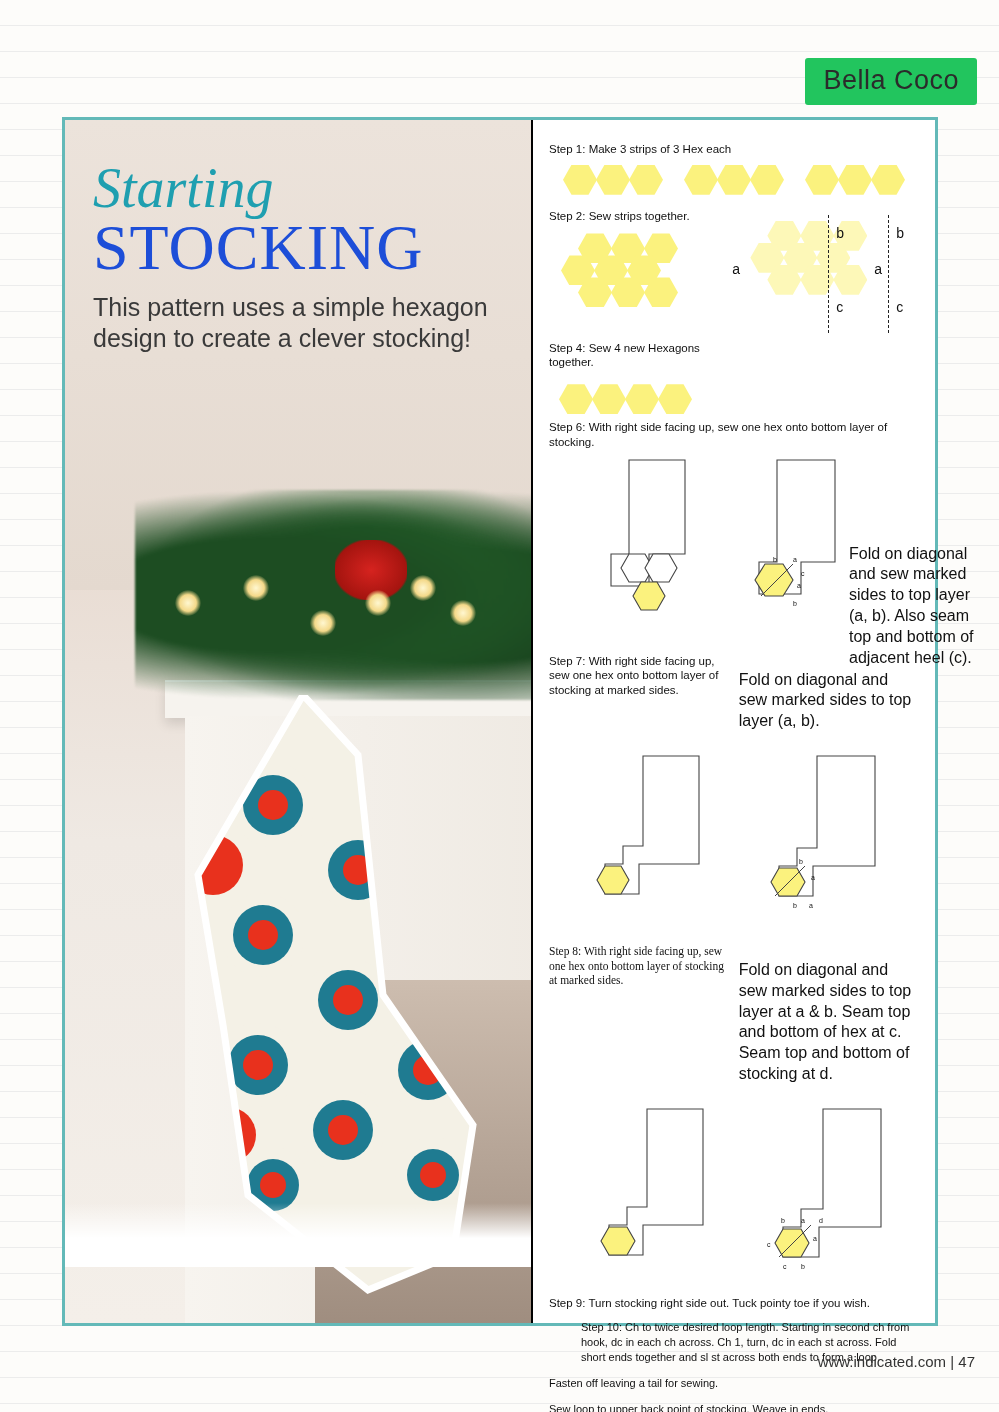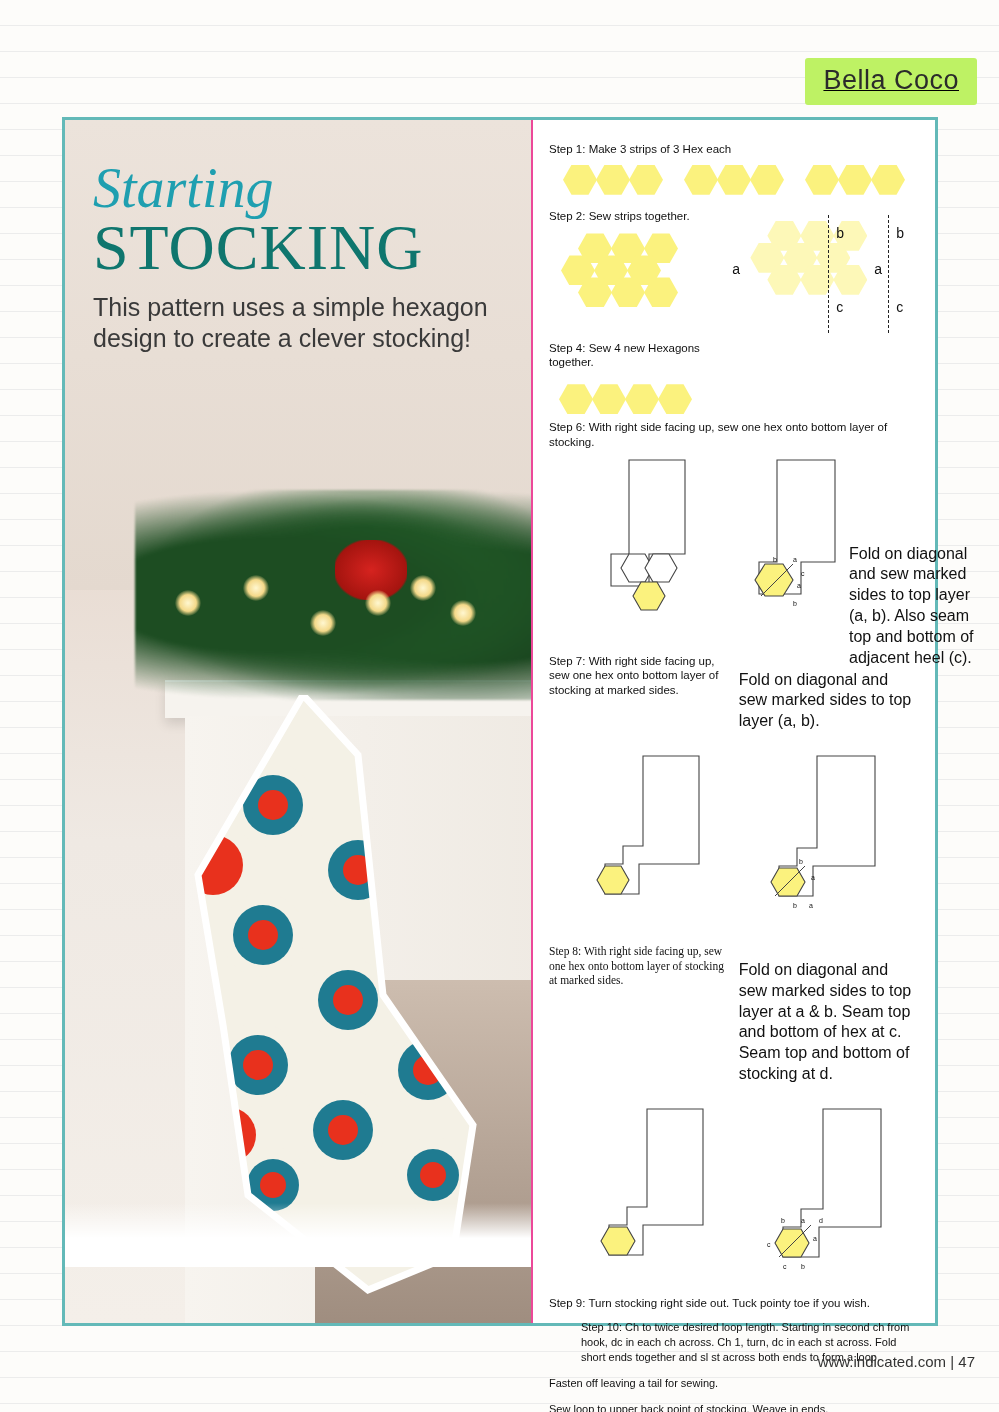--- a/index.html
+++ b/index.html
@@ -20,10 +20,9 @@
   }
   .brand-tab{
     position:absolute;top:58px;right:22px;
-    background:#bef264;
+    background:#22c55e;
     padding:7px 18px 9px 18px;
     border-radius:3px;
-    text-decoration:underline;
   }
   .brand-tab span{
     font-size:27px;color:#2b2b2b;letter-spacing:.5px;

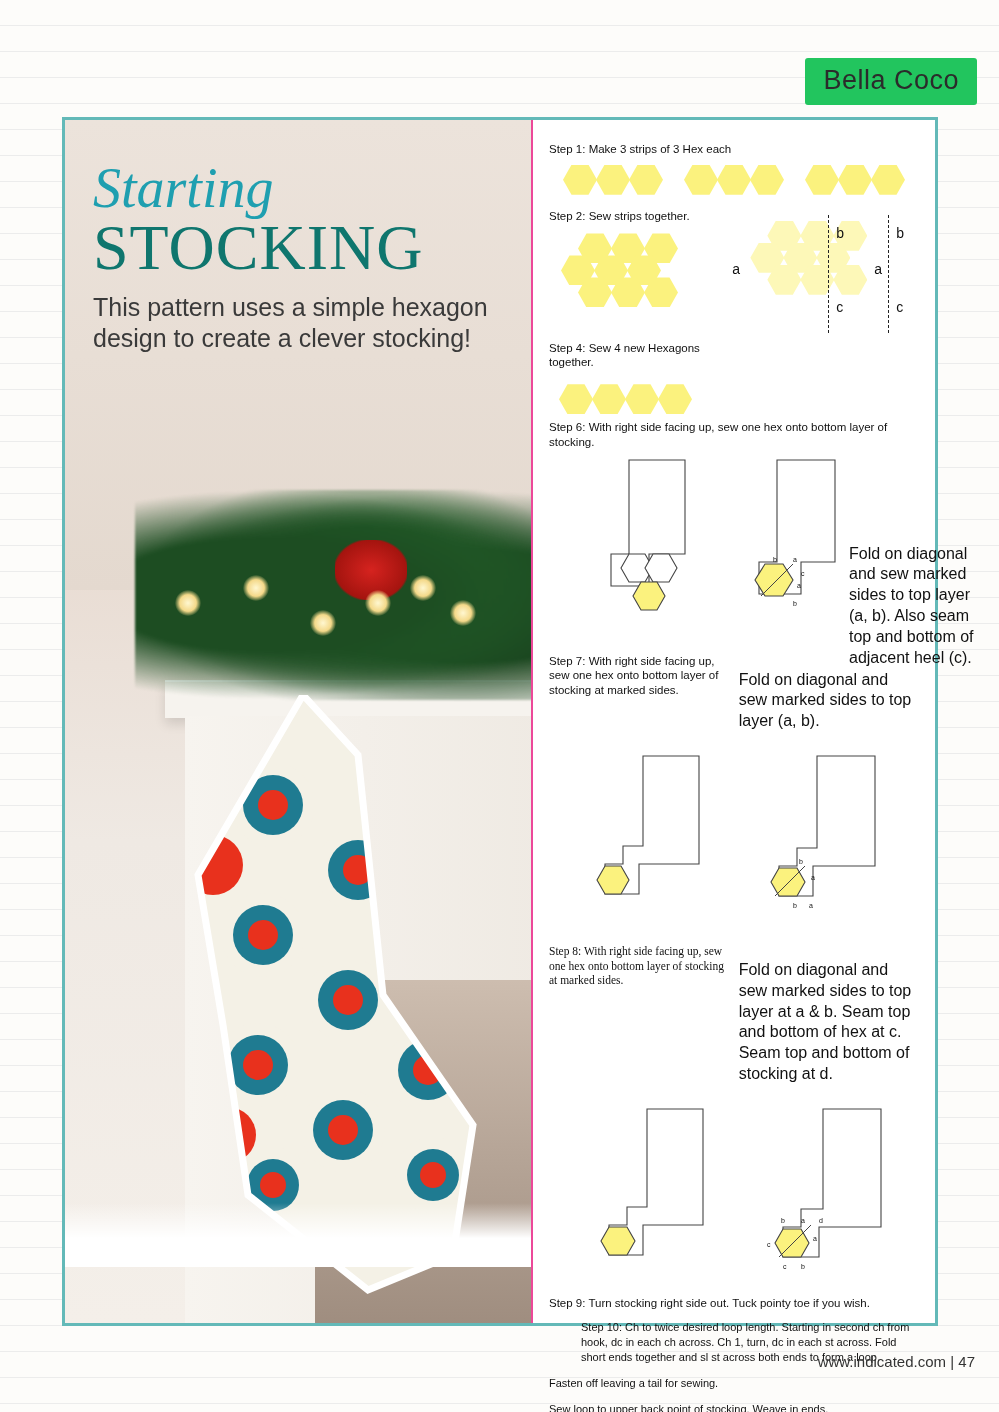--- a/index.html
+++ b/index.html
@@ -40,7 +40,7 @@
   }
   .right-col{
     position:absolute;left:466px;top:0;right:0;height:100%;
-    border-left:2px solid #ec4899;
+    border-left:2px solid #000000;
     box-sizing:border-box;
     padding:22px 16px 10px 16px;
   }

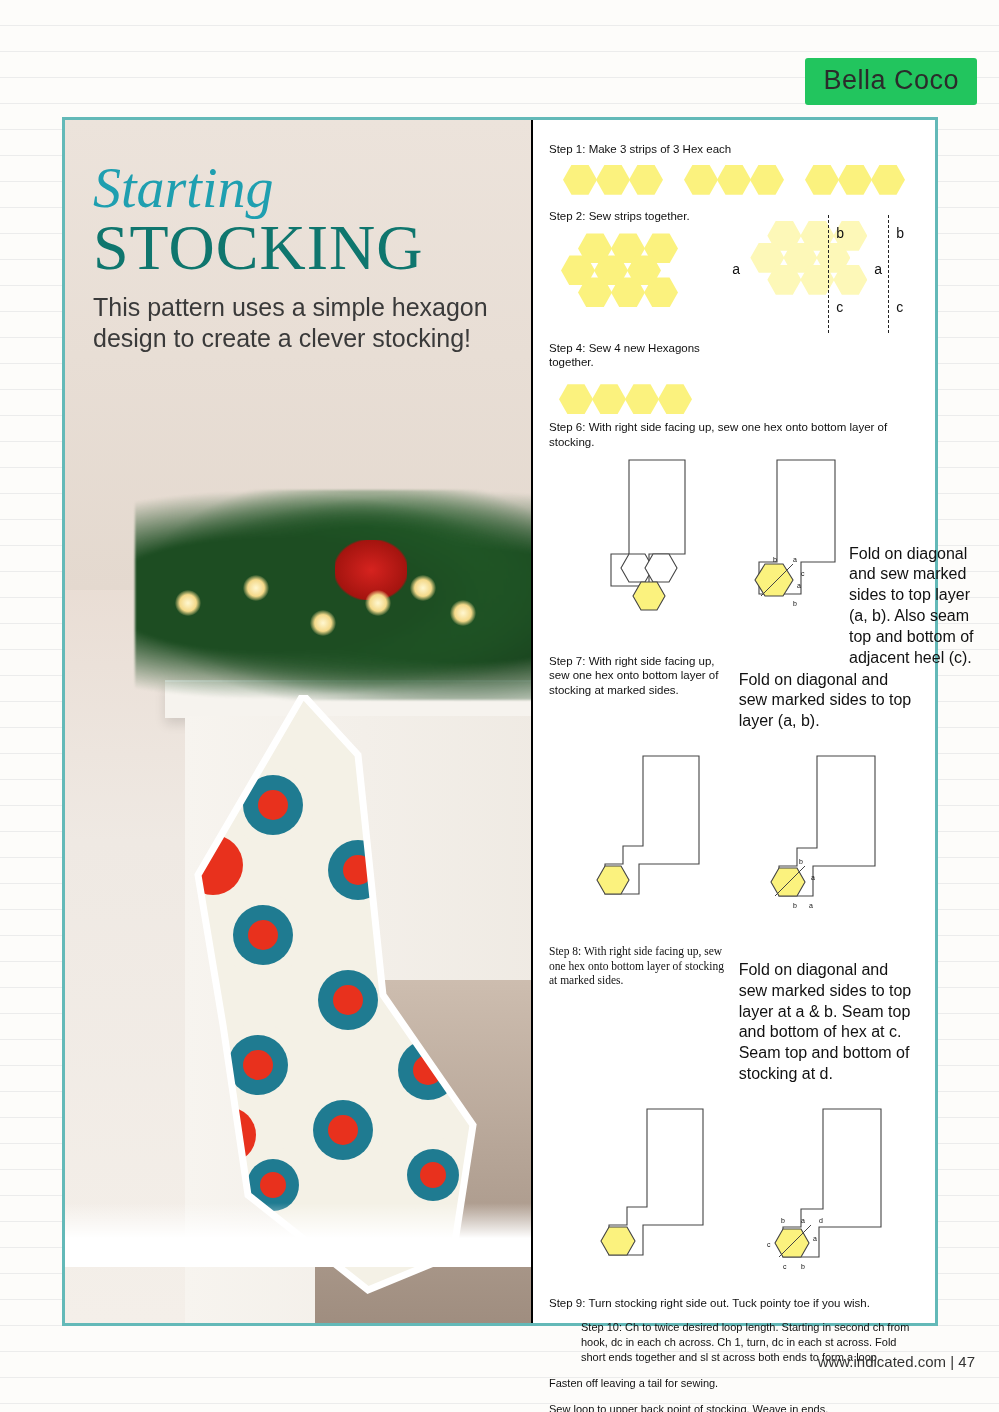--- a/index.html
+++ b/index.html
@@ -102,7 +102,7 @@
   }
   .h-stocking{
     font-family:"Liberation Serif", serif;
-    font-size:64px;color:#0f766e;line-height:1;letter-spacing:1px;
+    font-size:64px;color:#1d4ed8;line-height:1;letter-spacing:1px;
   }
   .h-sub{
     margin-top:12px;font-size:25px;color:#3a3a3a;line-height:1.25;

